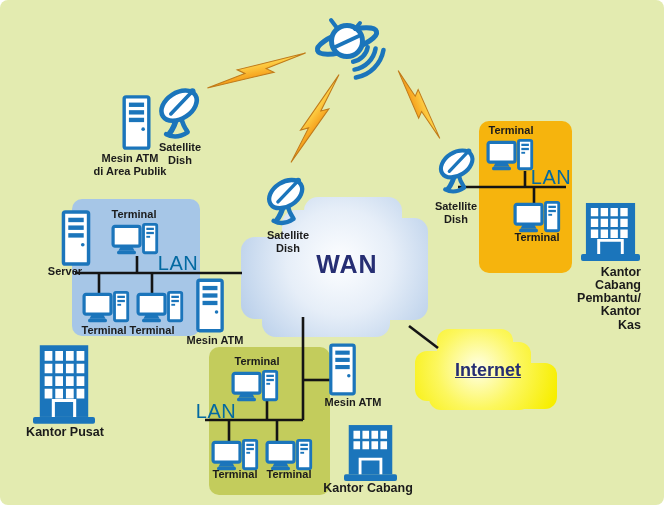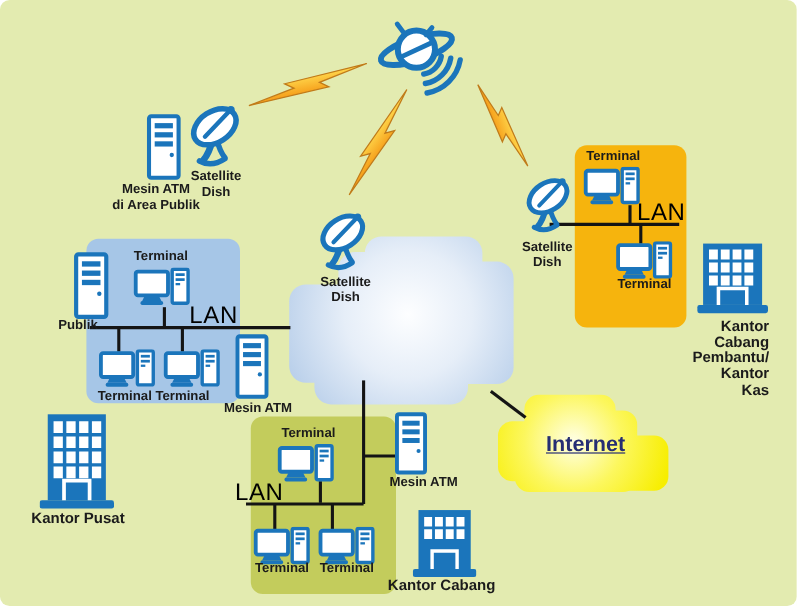--- a/index.html
+++ b/index.html
@@ -15,7 +15,7 @@
     color:var(--ink,#1b1b1b);white-space:pre-line;
   }
   .lbl-lg{font:bold 12.5px/1.05 "Liberation Sans",sans-serif;text-align:right;}
-  .lan{font:400 20px/1 "Liberation Sans",sans-serif;color:#000000;letter-spacing:.5px;}
+  .lan{font:400 20px/1 "Liberation Sans",sans-serif;color:#0369a1;letter-spacing:.5px;}
   .wan{font:bold 25px/1 "Liberation Sans",sans-serif;color:var(--navy,#262e73);letter-spacing:1px;}
   .internet{font:bold 18px/1 "Liberation Sans",sans-serif;color:var(--navy,#262e73);text-decoration:underline;}
   

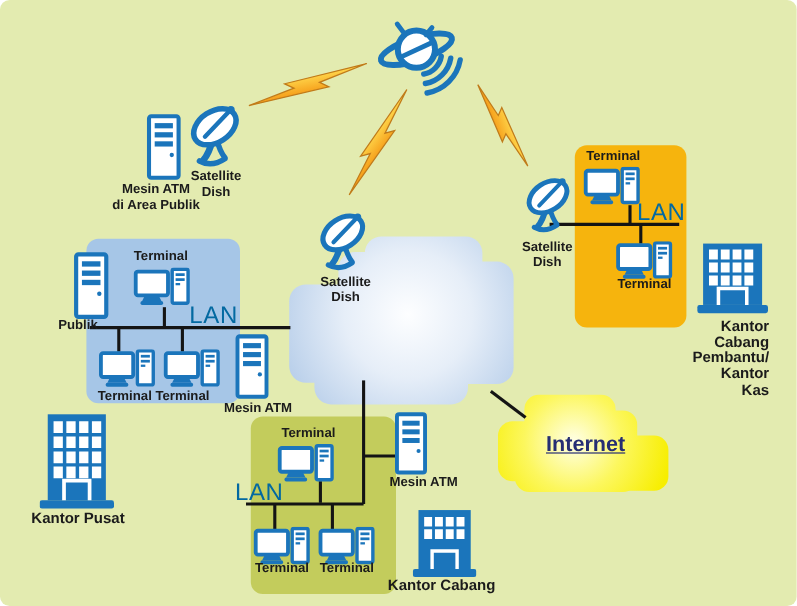--- a/index.html
+++ b/index.html
@@ -193,7 +193,7 @@
 Dish</div>
 
   <div class="lbl" style="left:134px;top:208px">Terminal</div>
-  <div class="lbl" style="left:65px;top:265px">Publik</div>
+  <div class="lbl" style="left:65px;top:265px">Server</div>
   <div class="lbl lan" style="left:178px;top:253px">LAN</div>
   <div class="lbl" style="left:104px;top:324px">Terminal</div>
   <div class="lbl" style="left:152px;top:324px">Terminal</div>

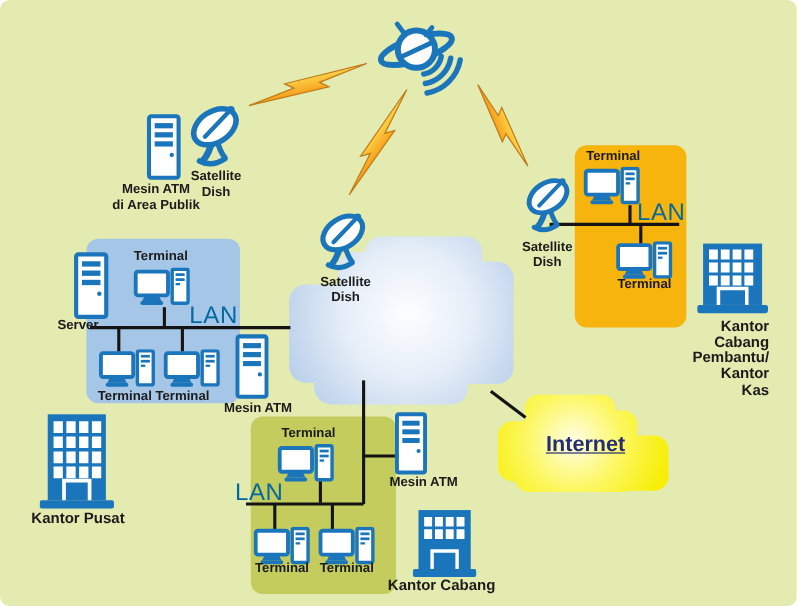--- a/index.html
+++ b/index.html
@@ -201,6 +201,7 @@
 
   <div class="lbl" style="left:288px;top:229px">Satellite
 Dish</div>
+  <div class="lbl wan" style="left:347px;top:252px">WAN</div>
 
   <div class="lbl" style="left:456px;top:200px">Satellite
 Dish</div>

